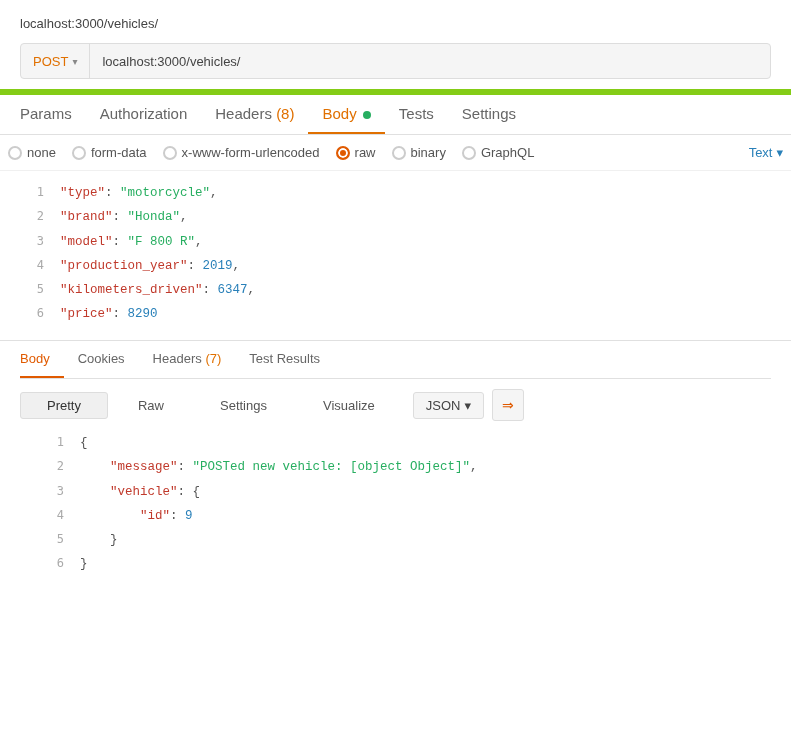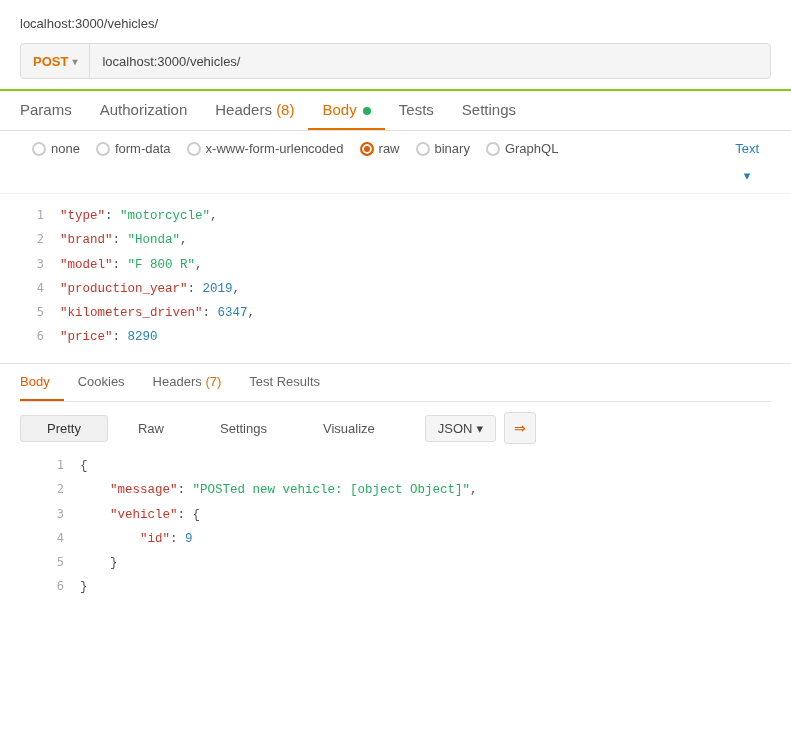--- a/index.html
+++ b/index.html
@@ -14,7 +14,7 @@
 
     .url-bar-section {
       padding: 16px 20px 10px 20px;
-      border-bottom: 2px solid #84cc16;
+      border-bottom: 6px solid #84cc16;
     }
 
     .url-title {

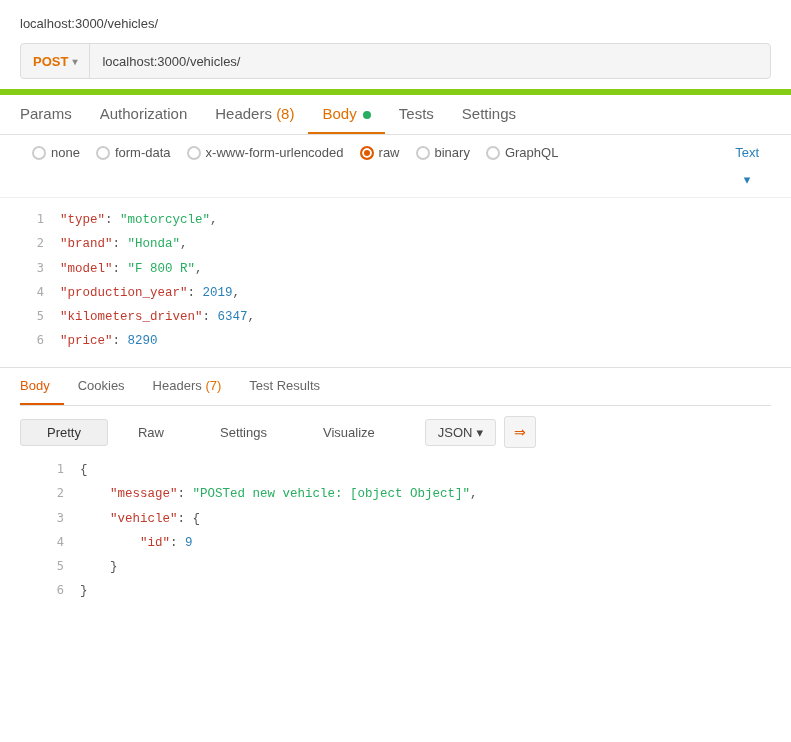--- a/index.html
+++ b/index.html
@@ -40,7 +40,7 @@
       border-right: 1px solid #ddd;
       height: 100%;
       cursor: pointer;
-      font-weight: 700;
+      font-weight: 400;
       font-size: 13px;
       color: #e07000;
       background: transparent;

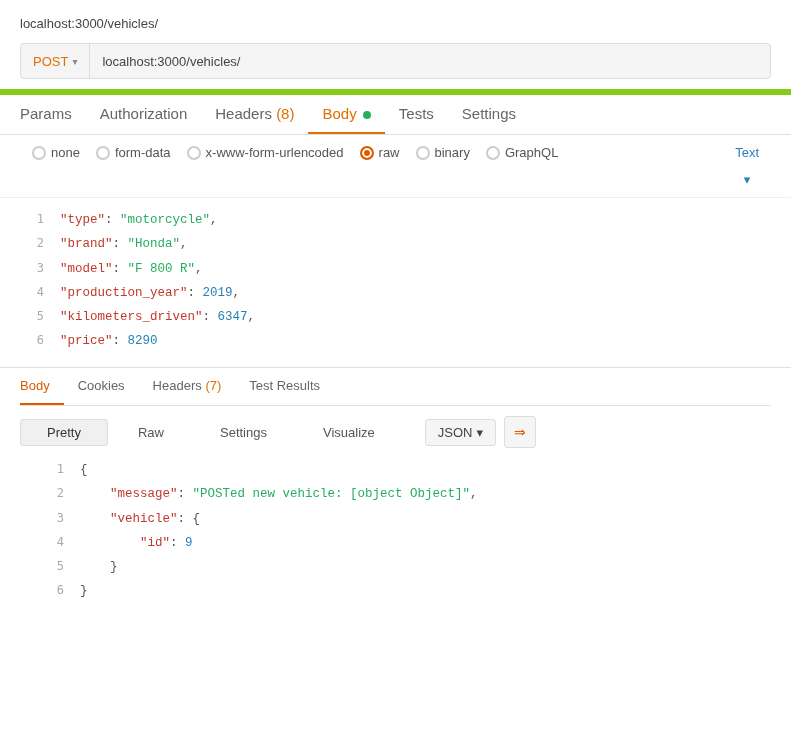--- a/index.html
+++ b/index.html
@@ -90,8 +90,8 @@
 
     .body-options-row {
       display: flex;
-      align-items: flex-start;
-      padding: 10px 32px;
+      align-items: flex-end;
+      padding: 10px 8px;
       gap: 16px;
       border-bottom: 1px solid #f0f0f0;
     }

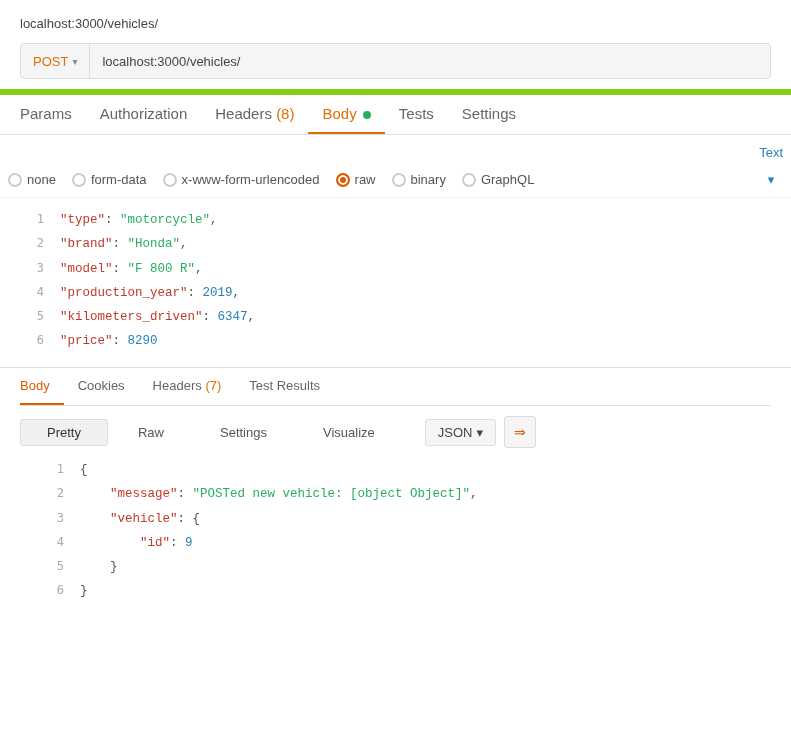--- a/index.html
+++ b/index.html
@@ -123,13 +123,12 @@
     .text-dropdown {
       display: flex;
       align-items: center;
-      gap: 12px;
+      gap: 4px;
       color: #2980b9;
       font-size: 13px;
       font-weight: 500;
       cursor: pointer;
       margin-left: auto;
-      flex-direction: column;
     }
 
     .code-editor {

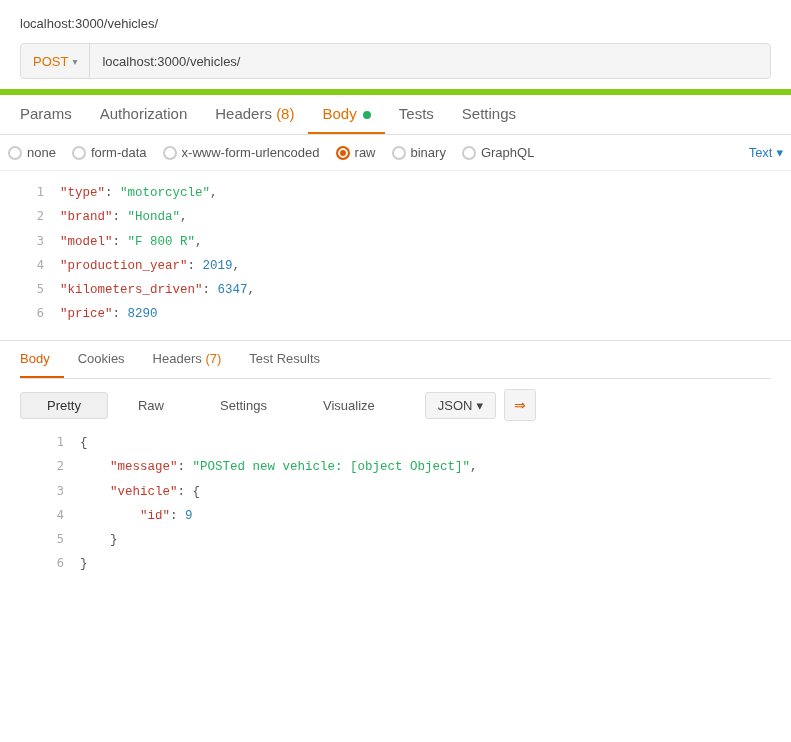--- a/index.html
+++ b/index.html
@@ -230,7 +230,7 @@
       font-size: 13px;
       color: #444;
       cursor: pointer;
-      margin-left: 20px;
+      margin-left: 8px;
     }
 
     .wrap-btn {

